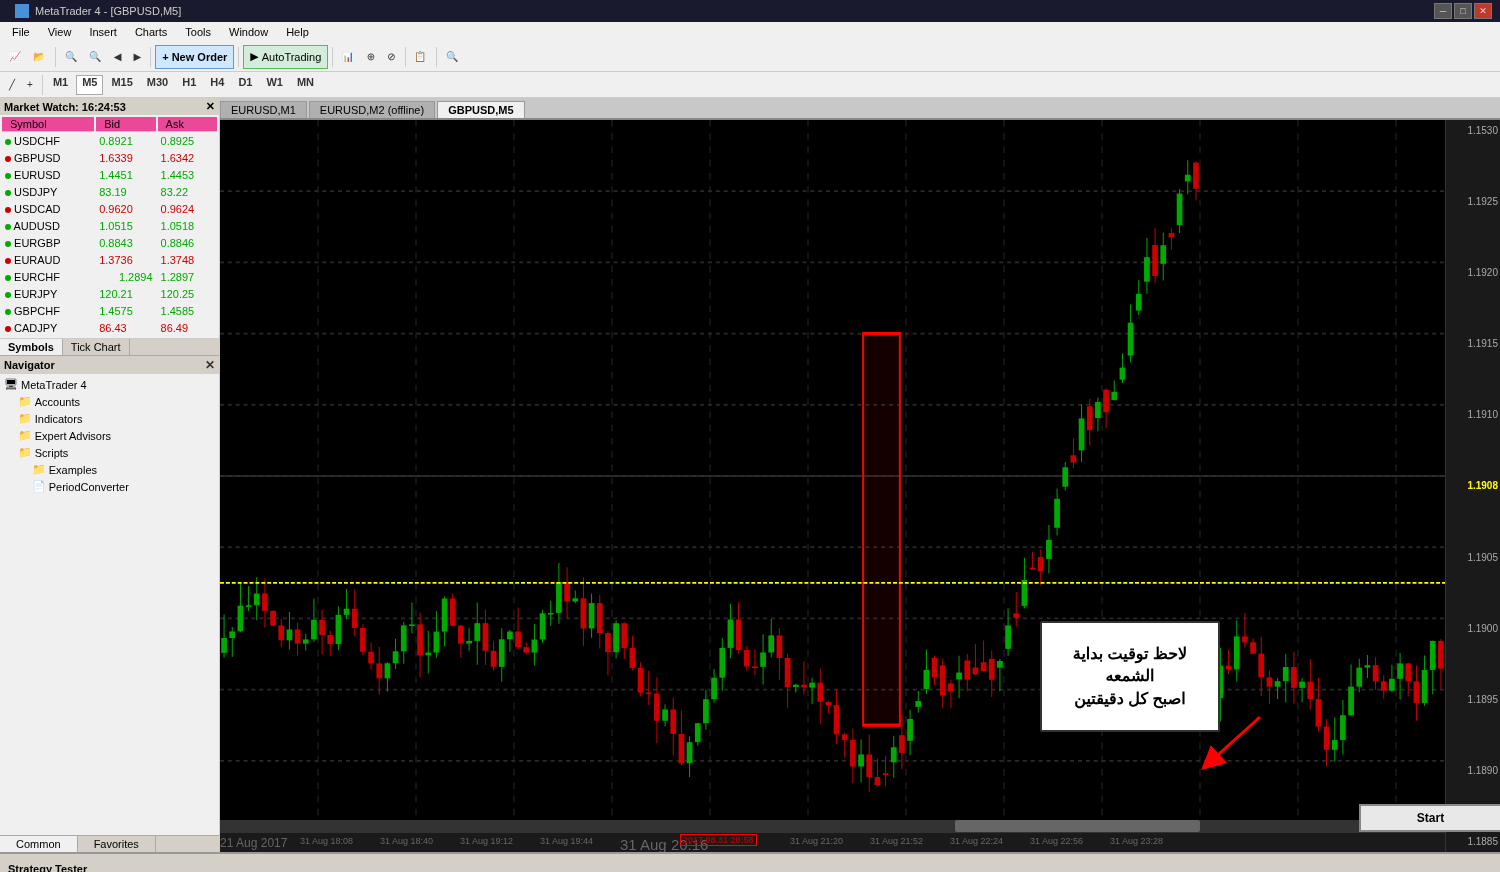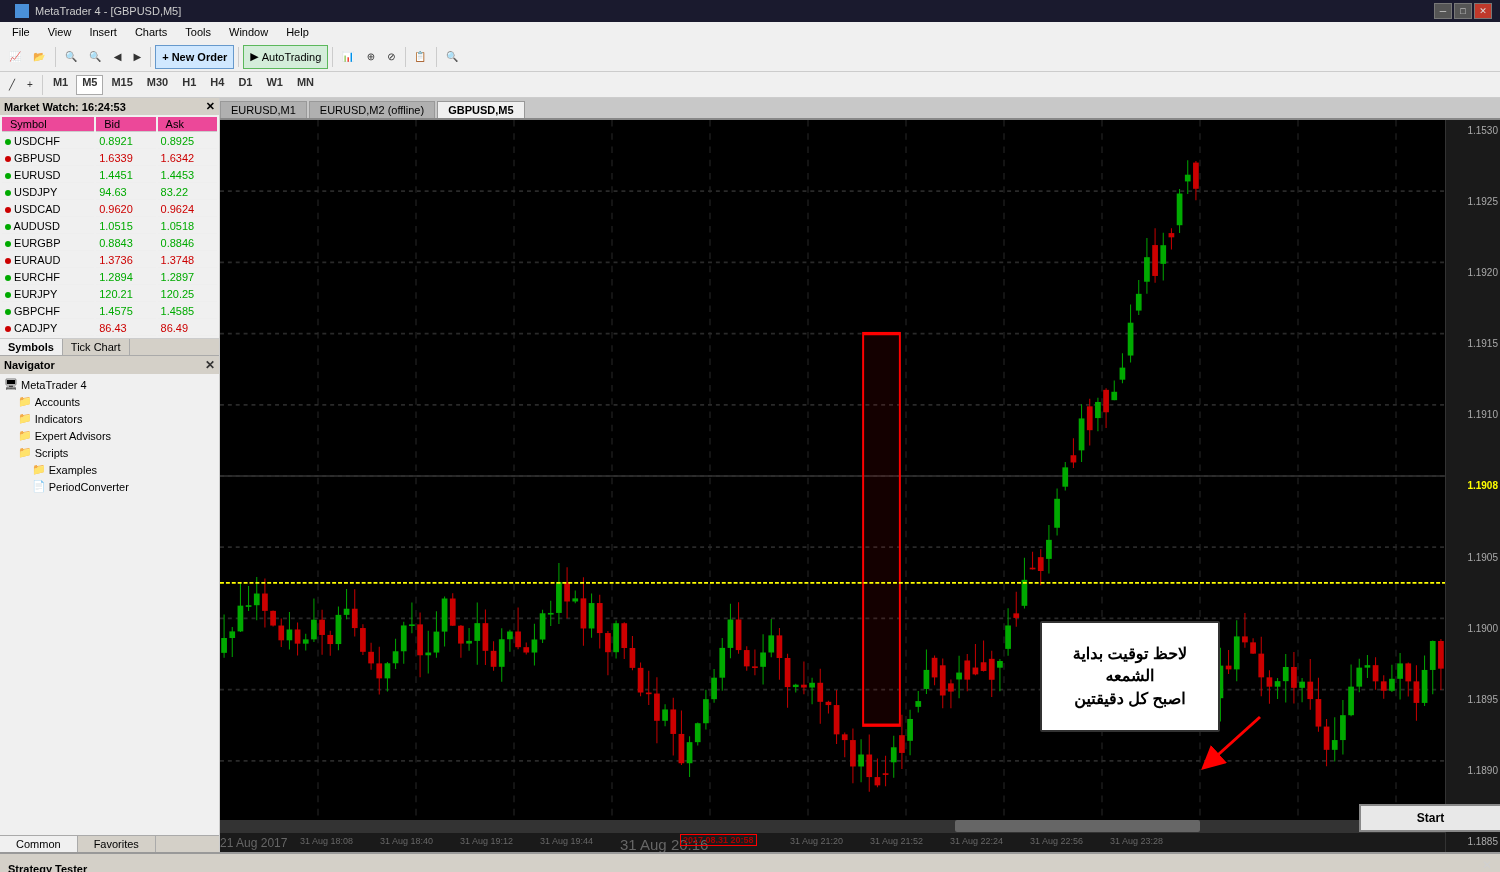--- a/index.html
+++ b/index.html
@@ -193,7 +193,7 @@
   </tr>
             <tr>
     <td><span class="dot dot-green"></span> USDJPY</td>
-    <td style="color:#00aa00;">94.63</td>
+    <td style="color:#00aa00;">83.19</td>
     <td style="color:#00aa00;">83.22</td>
   </tr>
             <tr>

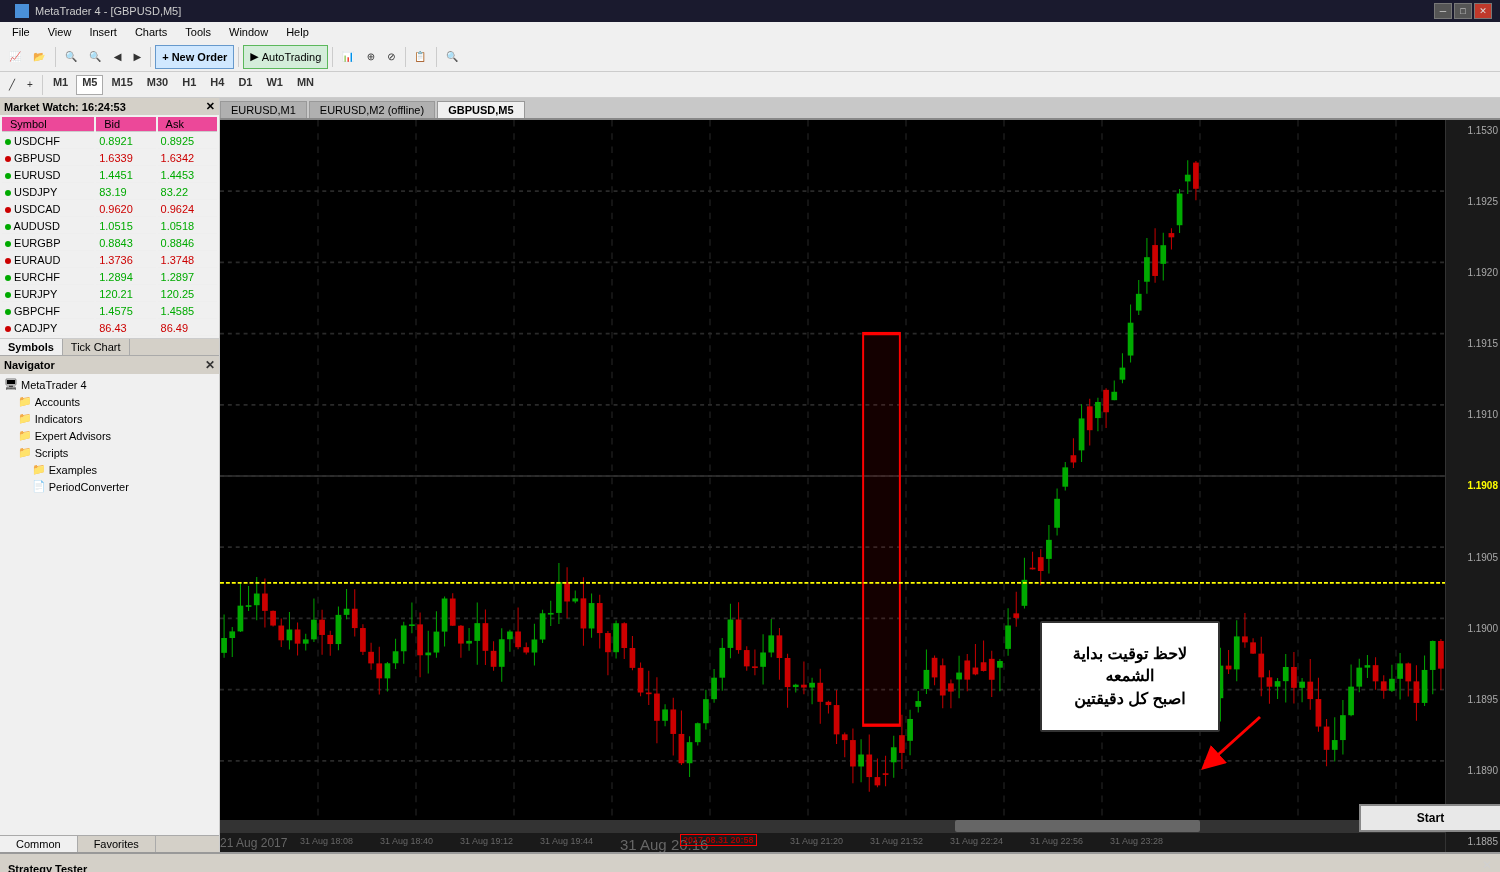--- a/index.html
+++ b/index.html
@@ -218,7 +218,7 @@
   </tr>
             <tr>
     <td><span class="dot dot-green"></span> EURCHF</td>
-    <td style="color:#00aa00;">1.2894</td>
+    <td style="color:#00aa00;text-align:right;">1.2894</td>
     <td style="color:#00aa00;">1.2897</td>
   </tr>
             <tr>

